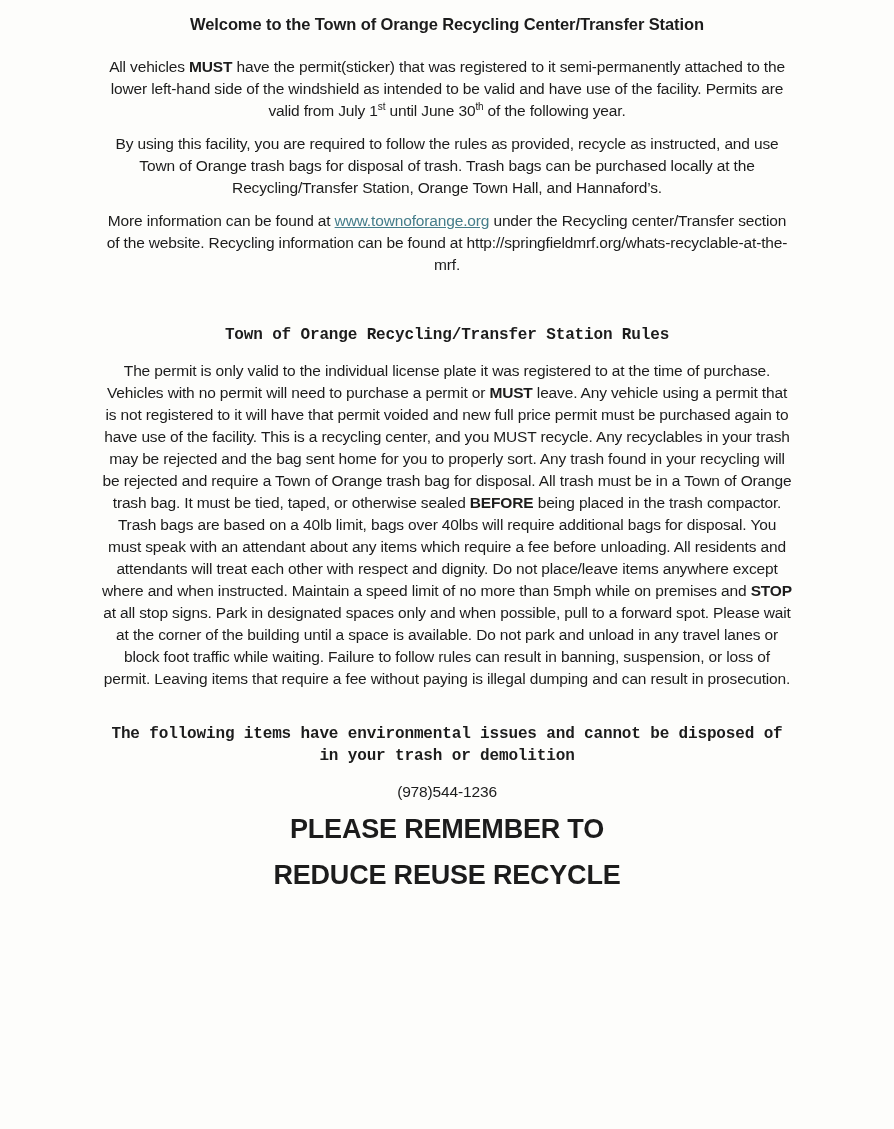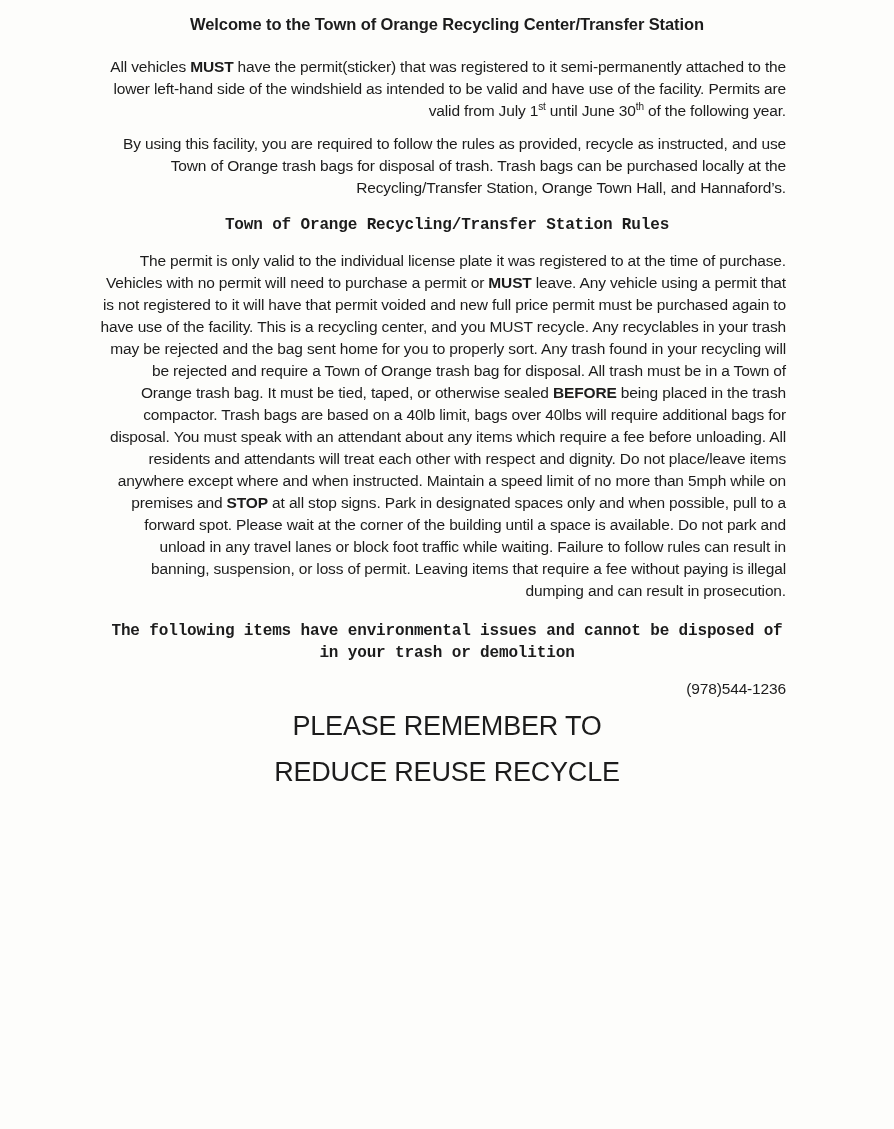--- a/index.html
+++ b/index.html
@@ -28,7 +28,7 @@
     margin: 0 0 21px 0;
     letter-spacing: -0.1px;
   }
-  .page p { margin: 0 8px 11px 0; text-align: right; }
+  .page p { margin: 0 0 11px 0; }
   .gap-after { margin-bottom: 48px !important; }
   .section-heading {
     font-size: 16px;

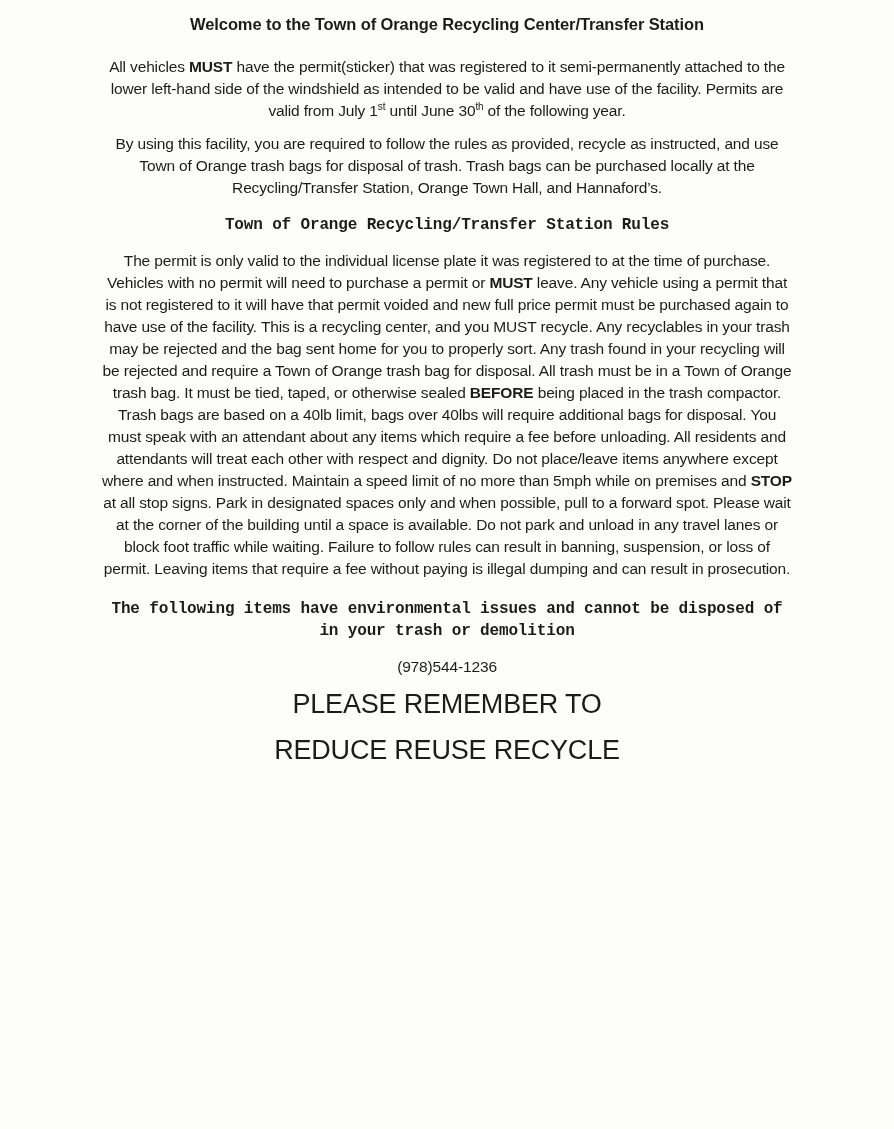--- a/index.html
+++ b/index.html
@@ -72,6 +72,7 @@
   <p>By using this facility, you are required to follow the rules as provided, recycle as instructed, and use Town of Orange trash bags for disposal of trash.  Trash bags can be purchased locally at the Recycling/Transfer Station, Orange Town Hall, and Hannaford’s.</p>
 
 
+  <p class="gap-after"><span>More information can be found at </span><a class="doc-link">www.townoforange.org</a><span> under the Recycling center/Transfer section of the website.  Recycling information can be found at http://springfieldmrf.org/whats-recyclable-at-the-mrf.</span></p>
 
 
   <h2 class="section-heading">Town of Orange Recycling/Transfer Station Rules</h2>

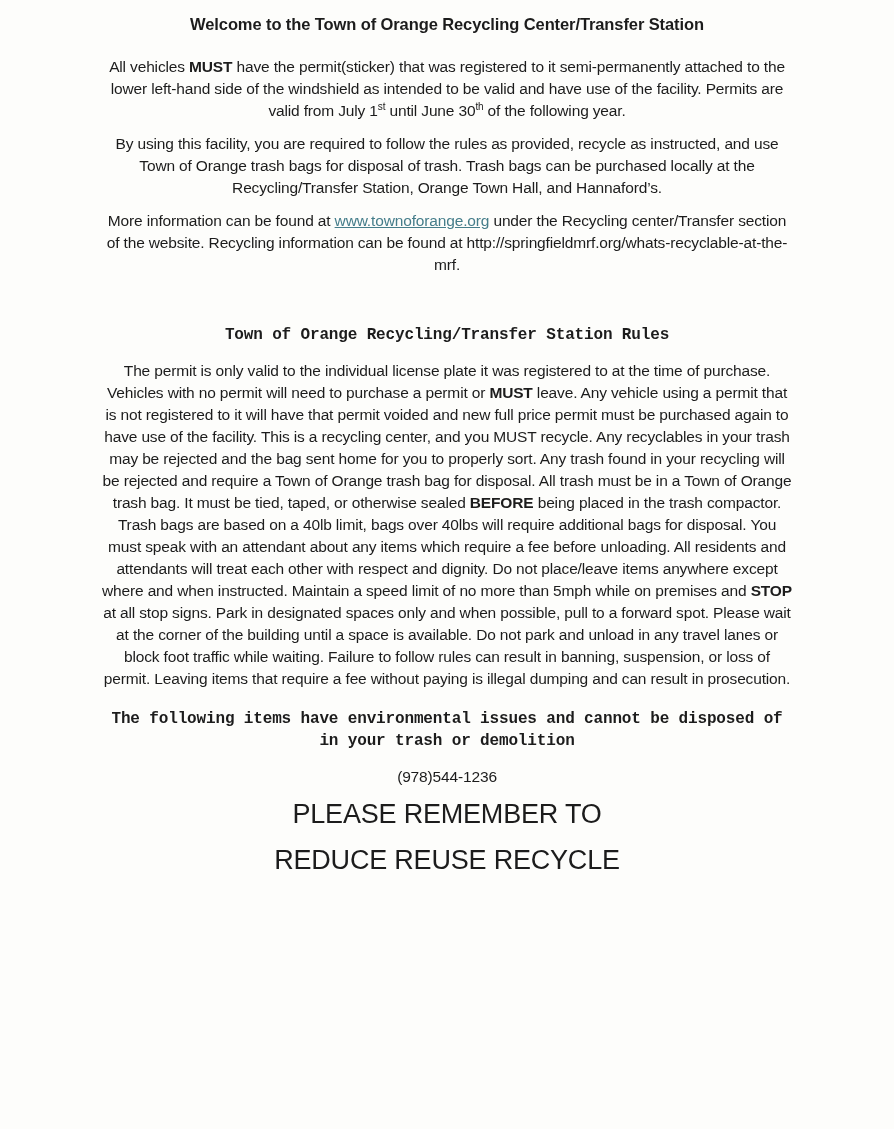--- a/index.html
+++ b/index.html
@@ -38,7 +38,7 @@
   }
   .heading-env {
     max-width: 772px;
-    margin: 18px auto 14px auto;
+    margin: 33px auto 14px auto;
   }
   strong { font-weight: 700; }
   a.doc-link {

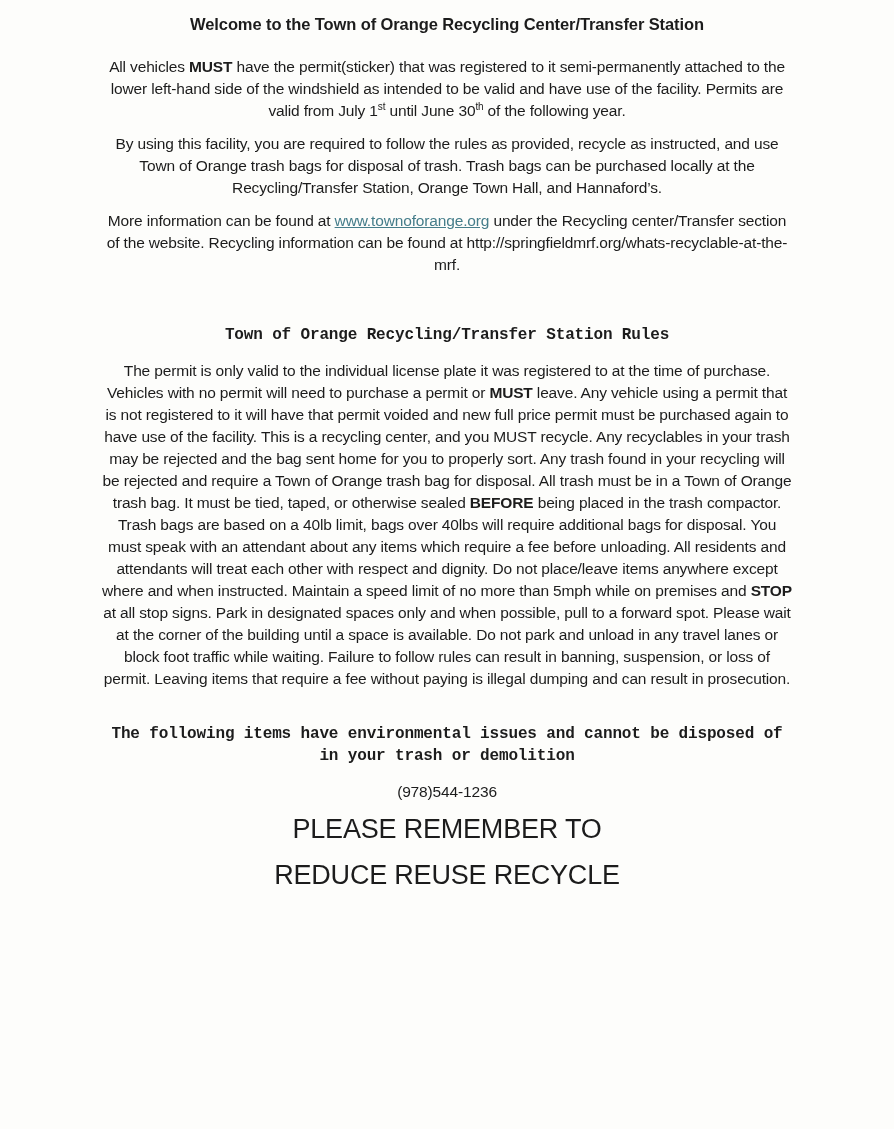--- a/index.html
+++ b/index.html
@@ -54,7 +54,7 @@
   .phone-line { margin: 5px 0 14px 0; }
   .footer-line {
     font-size: 27px;
-    font-weight: 400;
+    font-weight: 700;
     line-height: 30px;
     margin: 3px 0 16px 0;
     letter-spacing: -0.2px;

